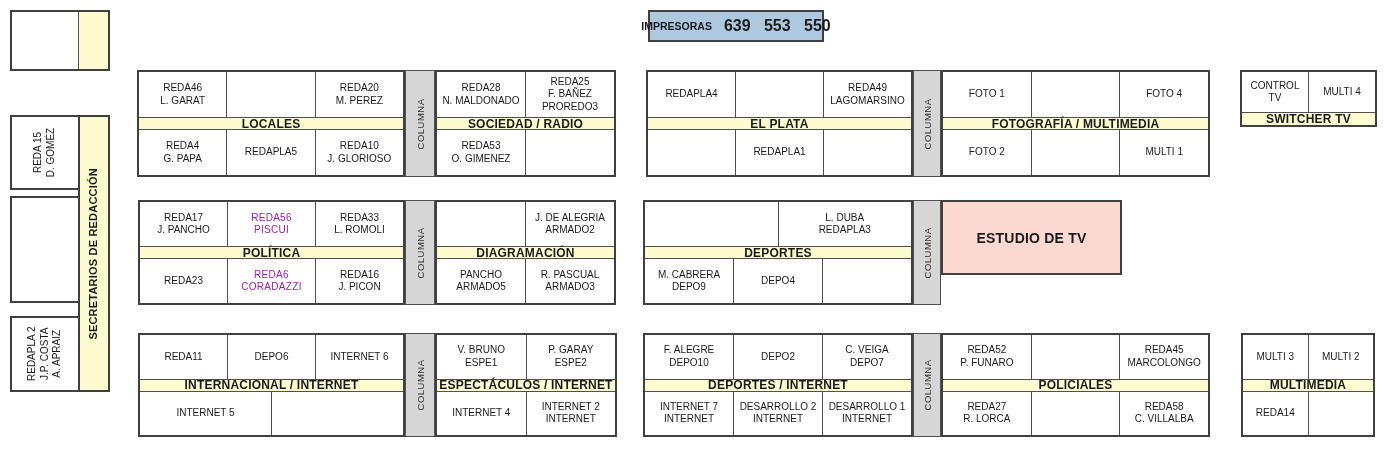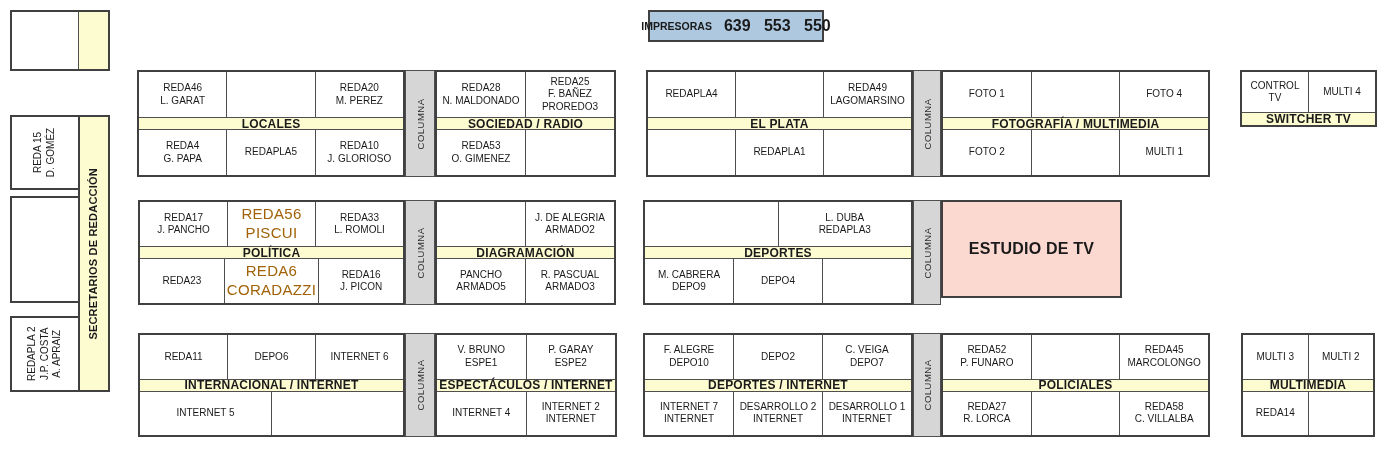--- a/index.html
+++ b/index.html
@@ -19,7 +19,7 @@
     border-right:1px solid #4f4f4f;box-sizing:border-box;padding:1px 2px;
   }
   .cell:last-child{border-right:none;}
-  .cell.alt{font-size:15px;color:#a16207;letter-spacing:.3px;}
+  .cell.alt{font-size:10px;color:#a21caf;letter-spacing:.3px;}
   .band{
     height:13px;flex:0 0 13px;background:#fdfbd0;
     border-top:1px solid #4f4f4f;border-bottom:1px solid #4f4f4f;

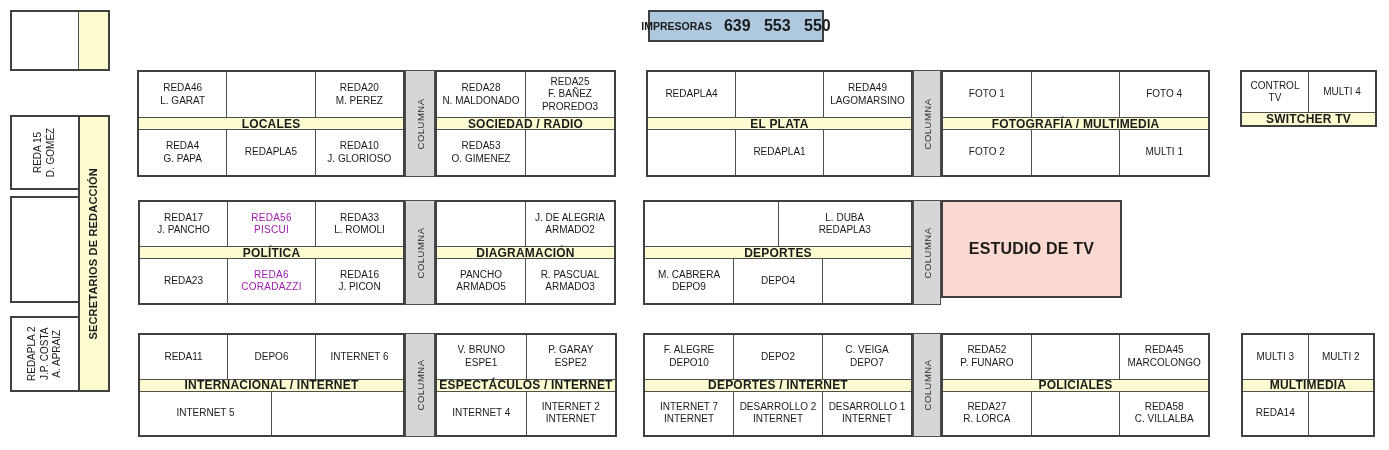--- a/index.html
+++ b/index.html
@@ -47,10 +47,10 @@
   .printers .p-nums{font-size:16px;font-weight:bold;line-height:1.2;white-space:pre;padding-left:12px;}
   
   .estudio{
-    position:absolute;left:941px;top:200px;width:181px;height:98px;
+    position:absolute;left:941px;top:200px;width:181px;height:75px;
     background:#fcd9d0;border:2px solid #404040;box-sizing:border-box;
     display:flex;align-items:center;justify-content:center;
-    font-size:16px;font-weight:bold;letter-spacing:.2px;
+    font-size:14px;font-weight:bold;letter-spacing:.2px;
   }
   
   .box-topleft{

